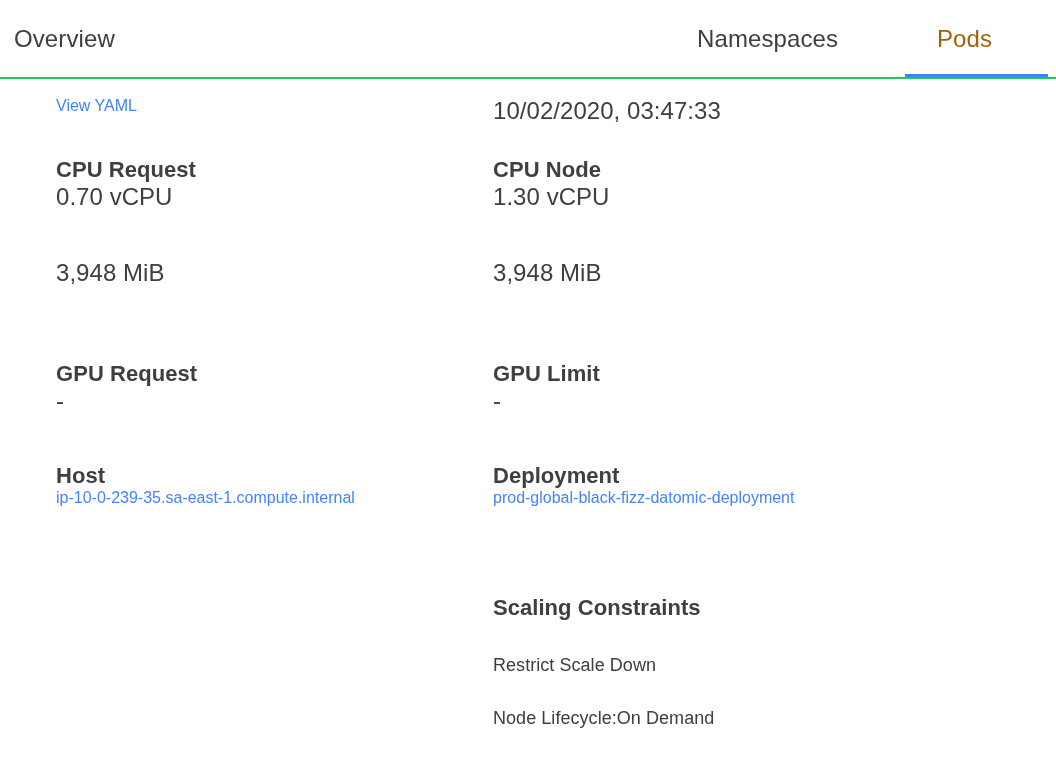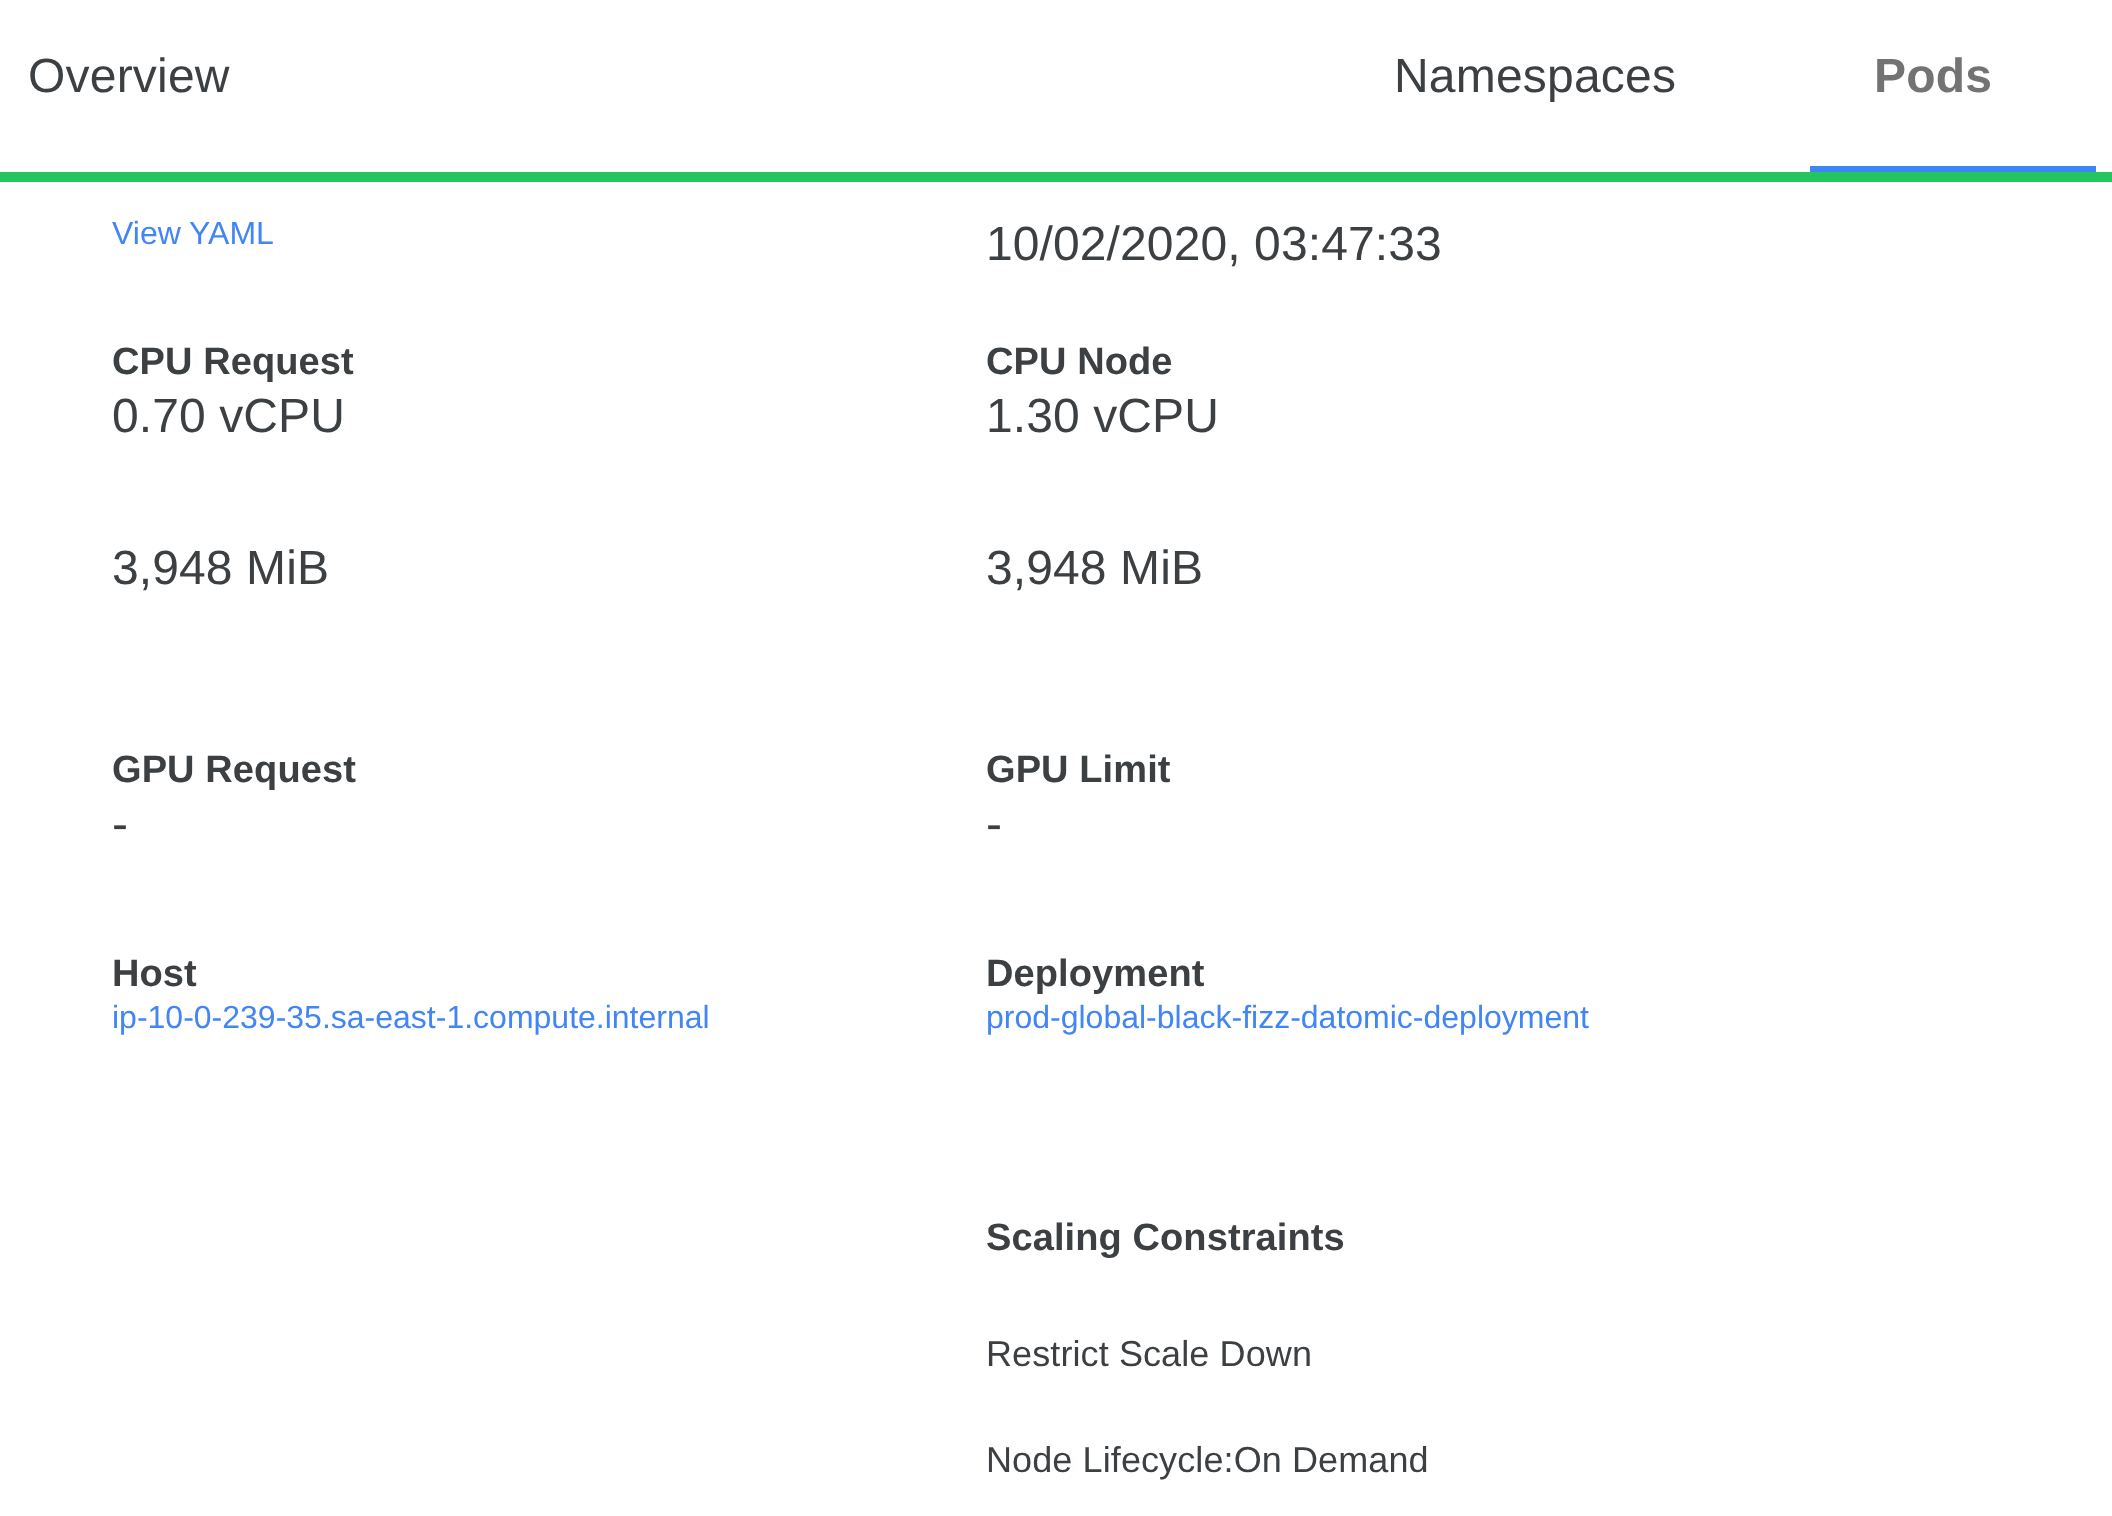--- a/index.html
+++ b/index.html
@@ -20,9 +20,9 @@
   
   .tabbar {
     position: relative;
-    height: 91px;
+    height: 79px;
     box-sizing: border-box;
-    border-bottom: 5px solid #22c55e;
+    border-bottom: 2px solid #22c55e;
     background: #ffffff;
   }
   .tabs {

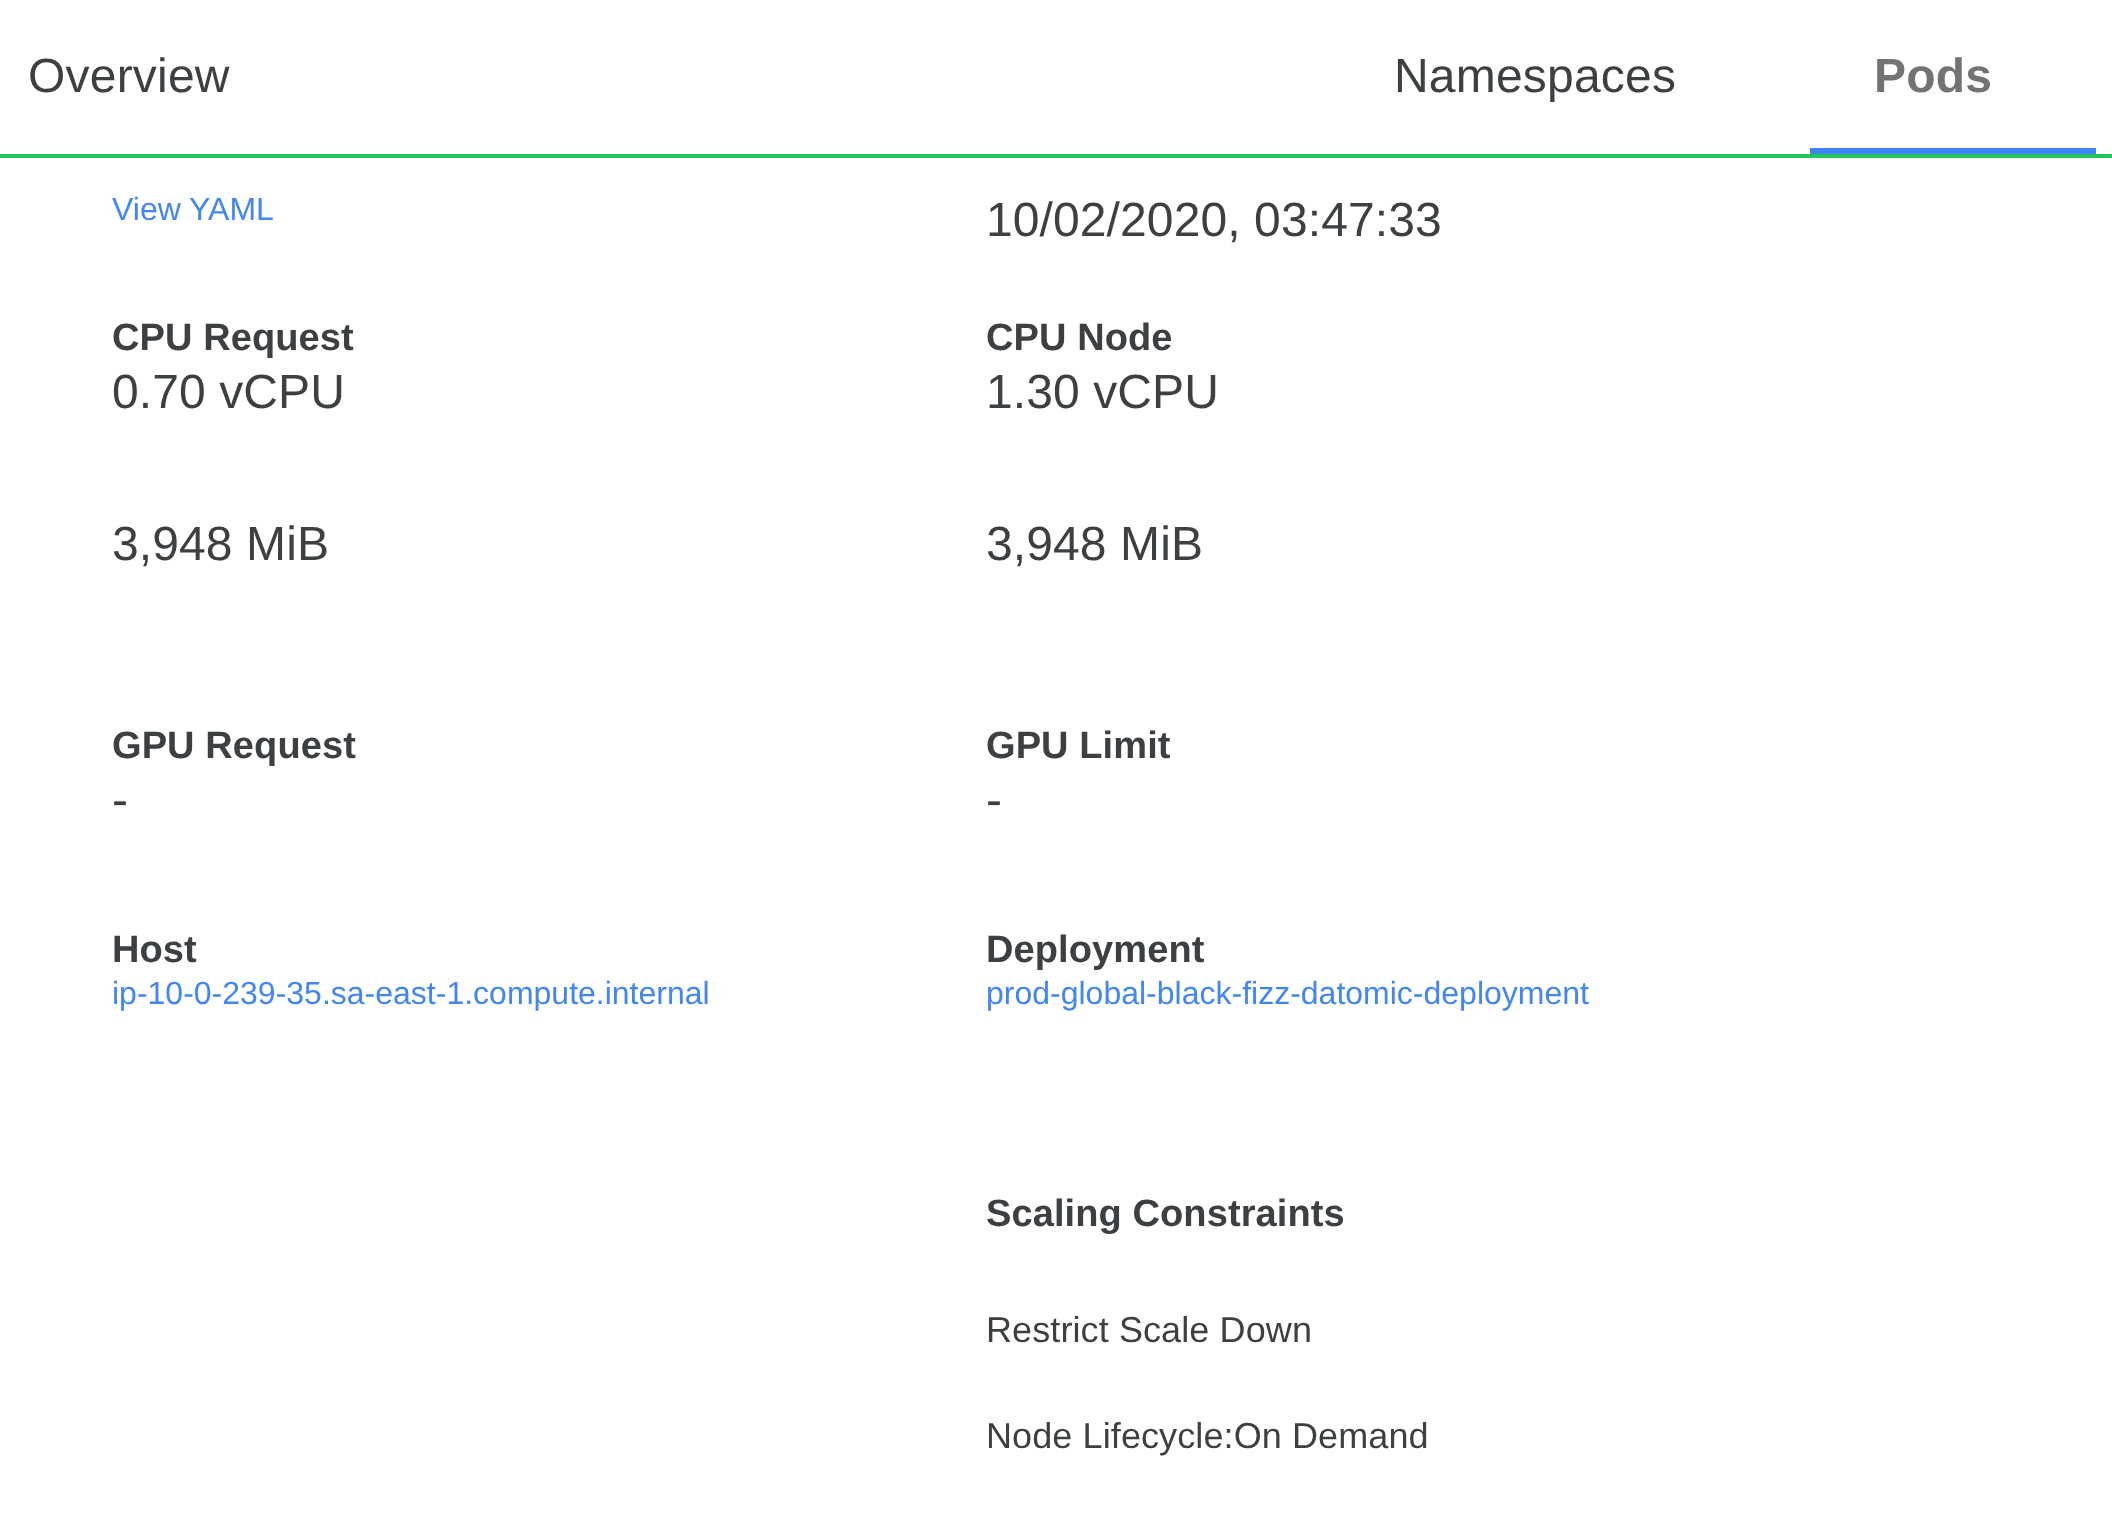--- a/index.html
+++ b/index.html
@@ -50,8 +50,8 @@
     line-height: 1;
   }
   .tab.is-active {
-    color: #737373;
-    font-weight: 700;
+    color: #a16207;
+    font-weight: 400;
     text-align: right;
   }
   .tab-underline {

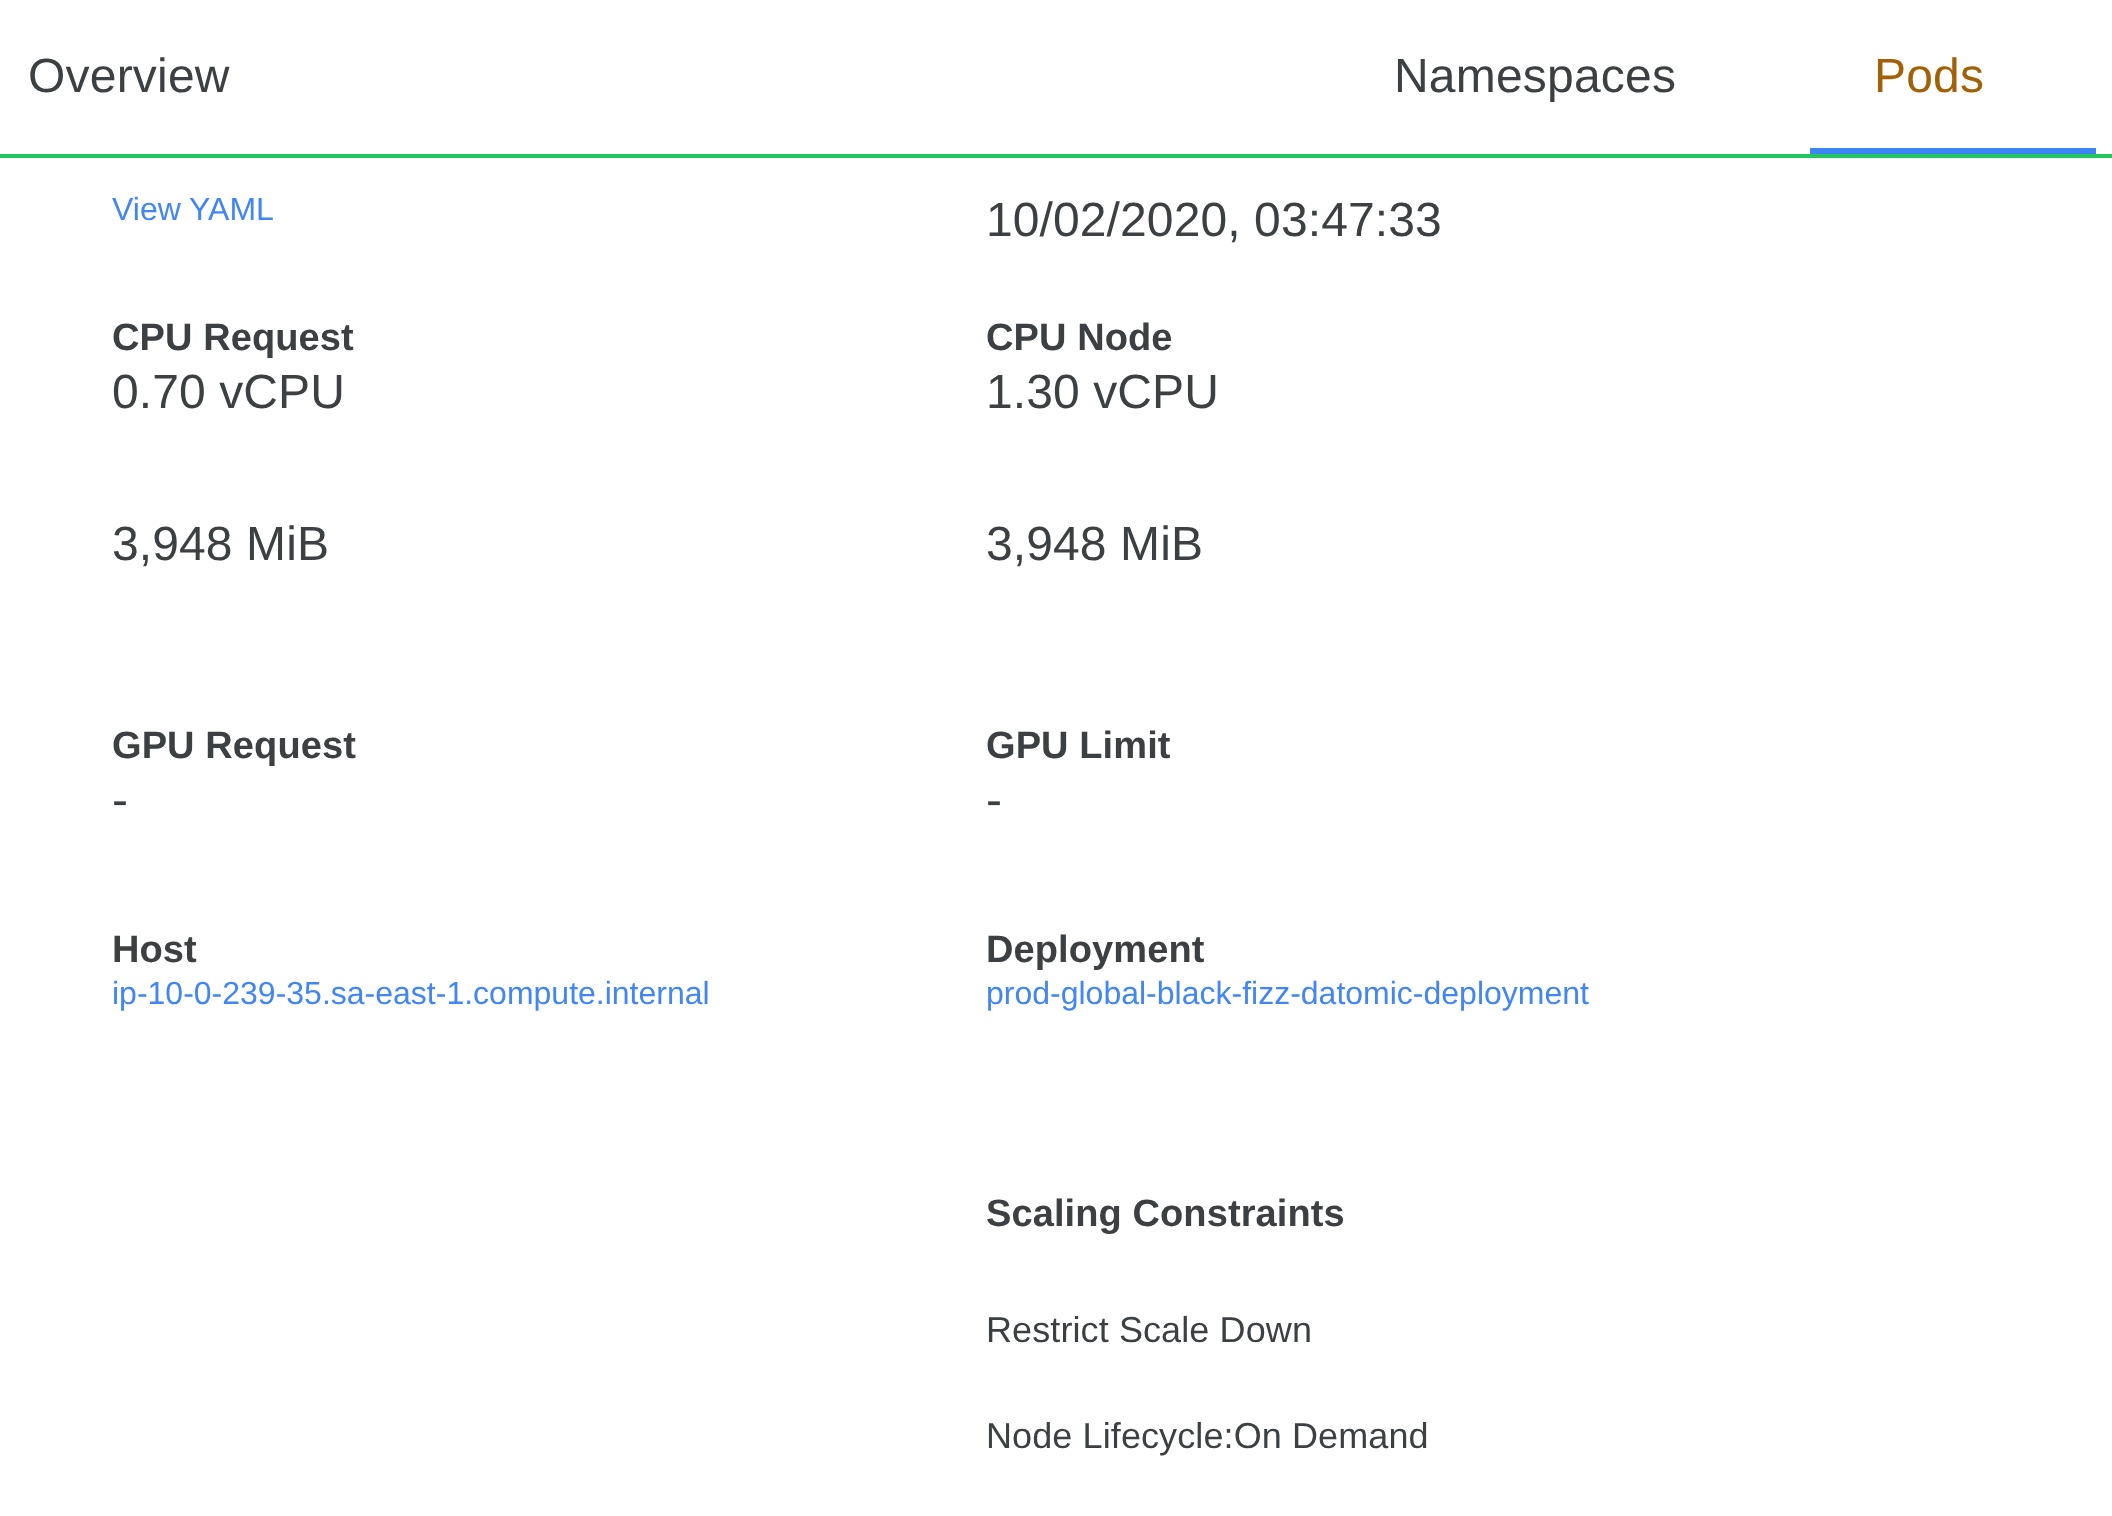--- a/index.html
+++ b/index.html
@@ -82,7 +82,7 @@
     padding: 0;
   }
   .field-label {
-    font-size: 19px;
+    font-size: 22px;
     font-weight: 700;
     color: #3c4043;
     line-height: 26px;

